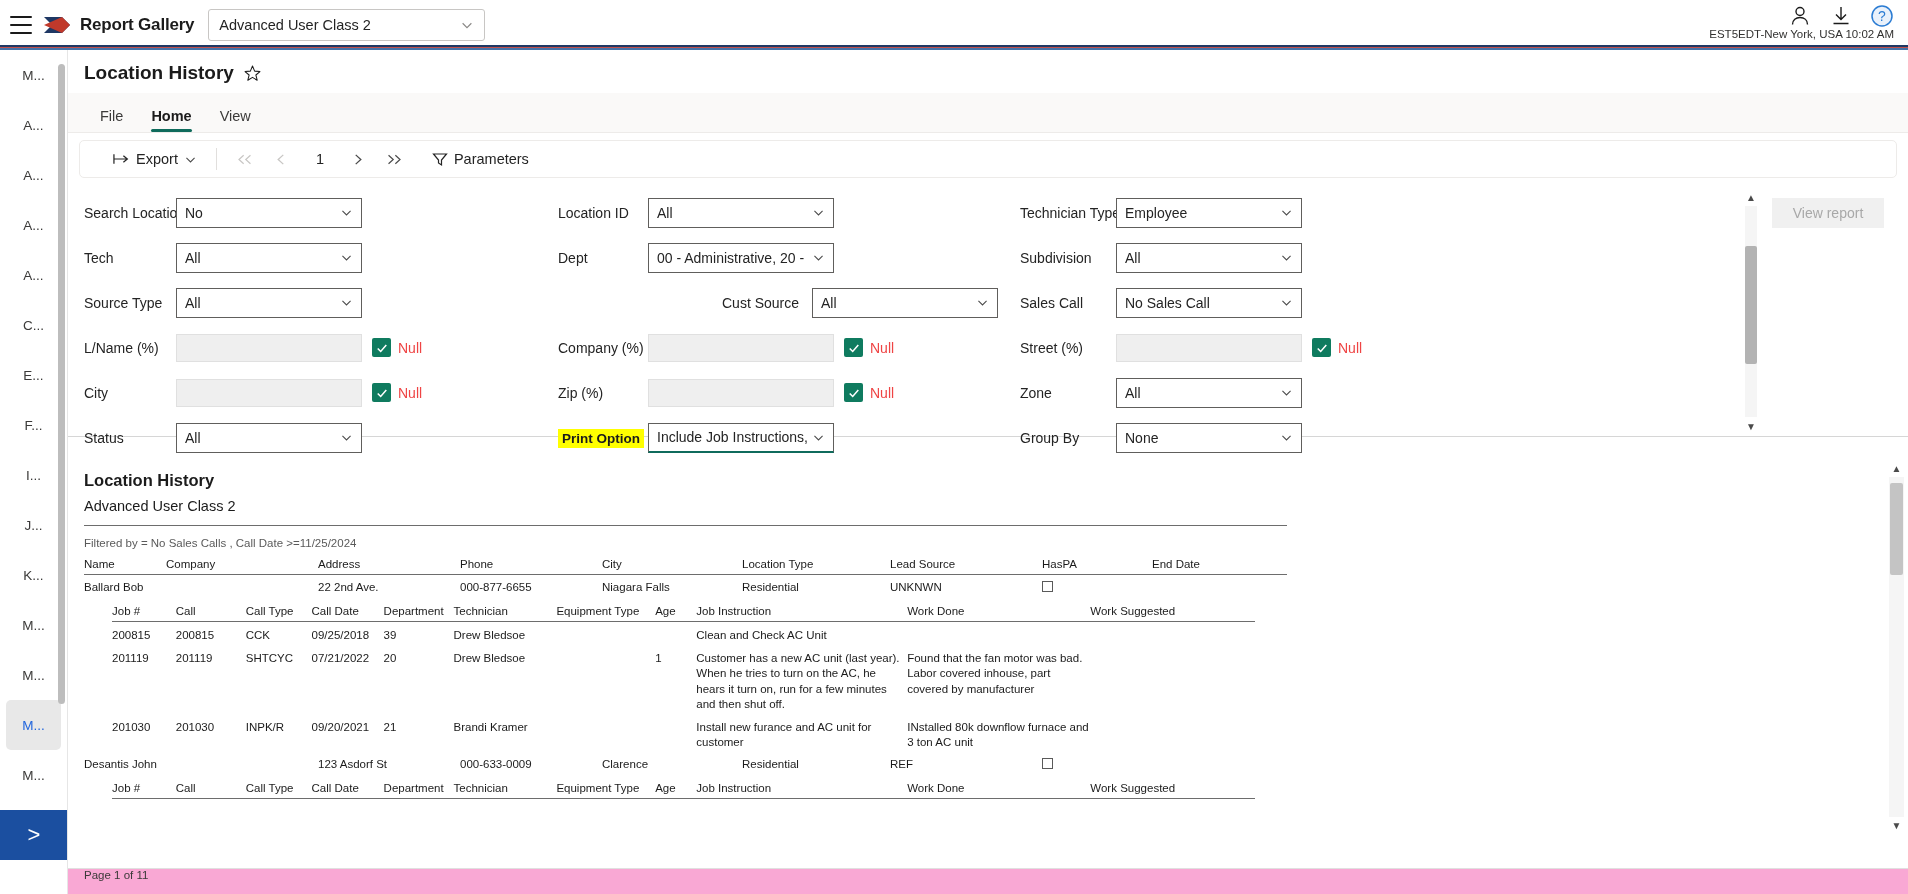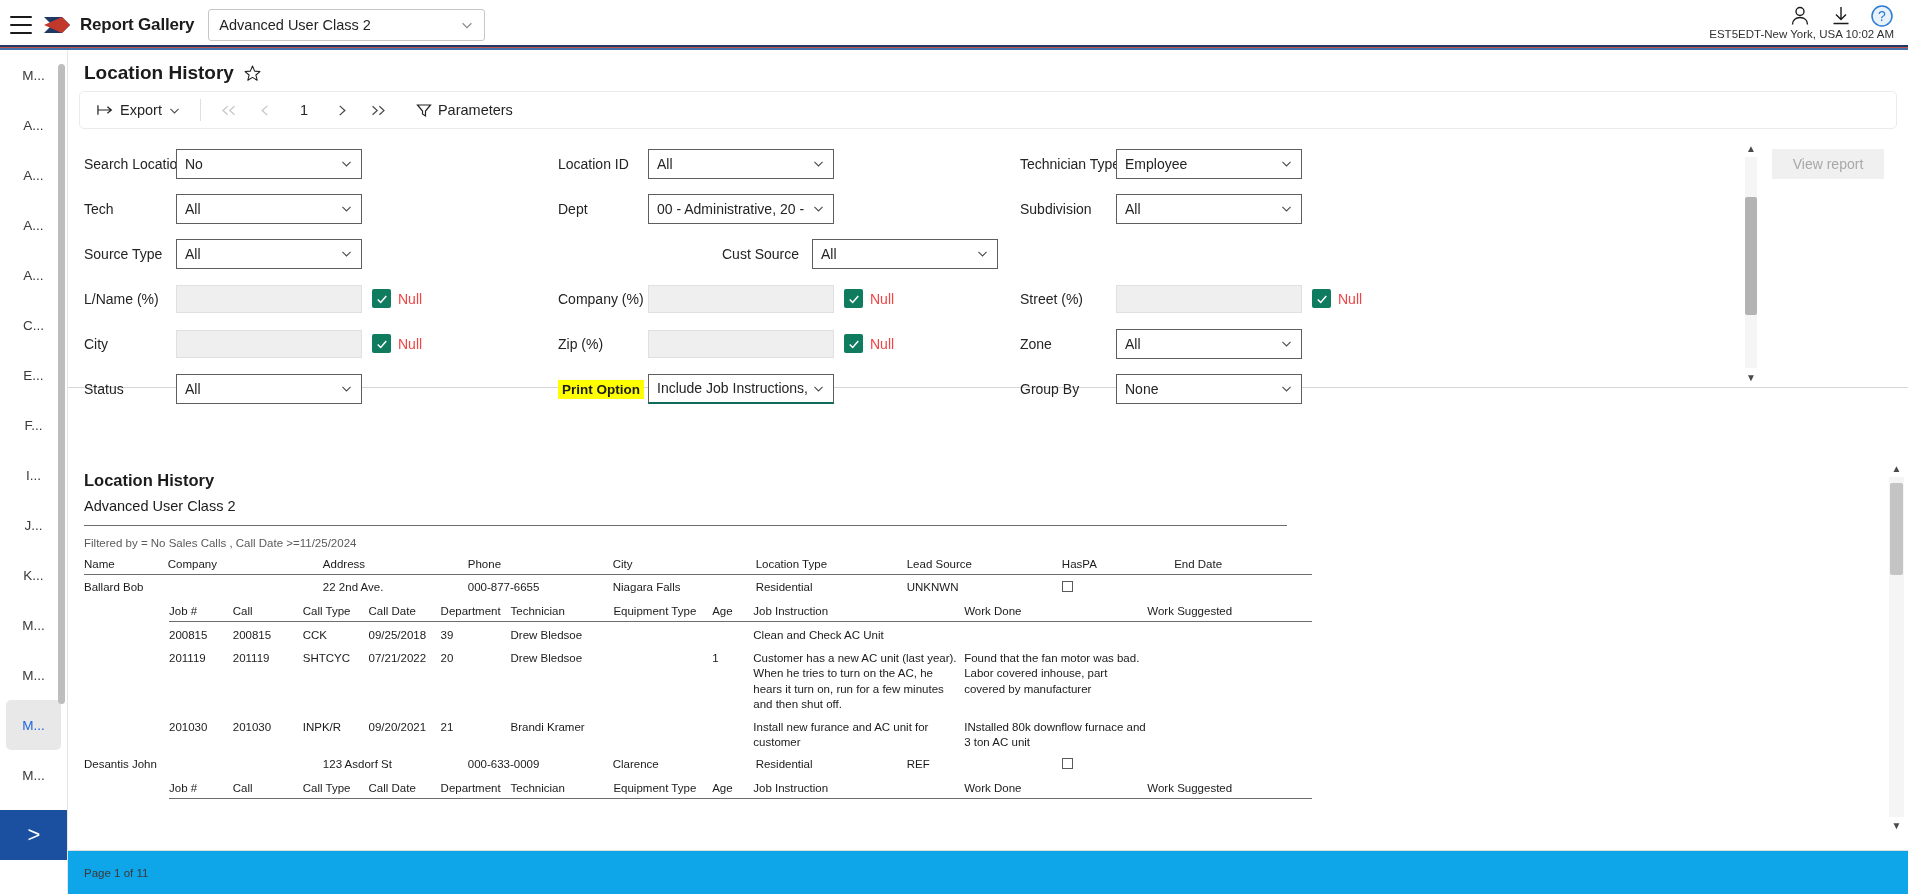--- a/index.html
+++ b/index.html
@@ -329,6 +329,11 @@
     </svg>
   </div>
 
+  <div class="ribbon-tabs" id="ribbon-tabs">
+      <div class="rtab">File</div>
+      <div class="rtab active">Home</div>
+      <div class="rtab">View</div>
+    </div>
 
   <div class="toolbar">
     <div class="tb-btn">

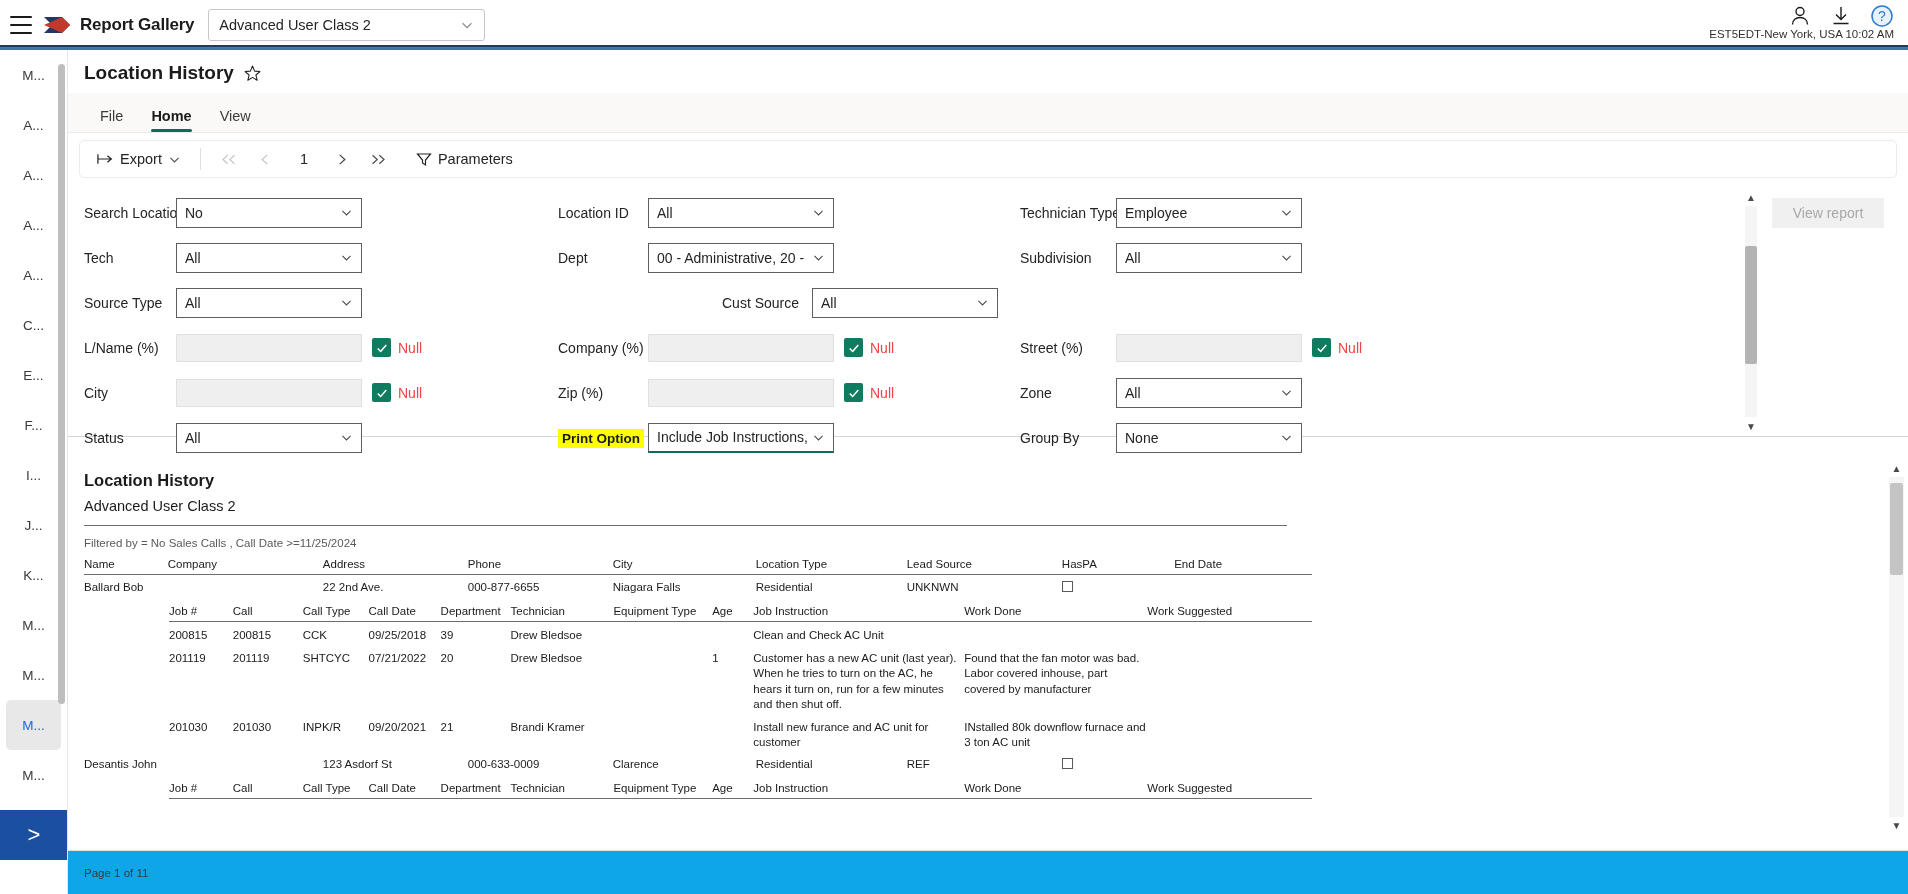--- a/index.html
+++ b/index.html
@@ -107,7 +107,7 @@
   .toolbar {
     margin: 7px 11px 0 11px; height: 38px;
     border: 1px solid #edebe9; border-radius: 5px; background: #fff;
-    display: flex; align-items: center; padding: 0 8px; gap: 0;
+    display: flex; align-items: center; padding: 0 24px; gap: 0;
   }
   .tb-btn {
     display: flex; align-items: center; gap: 6px;

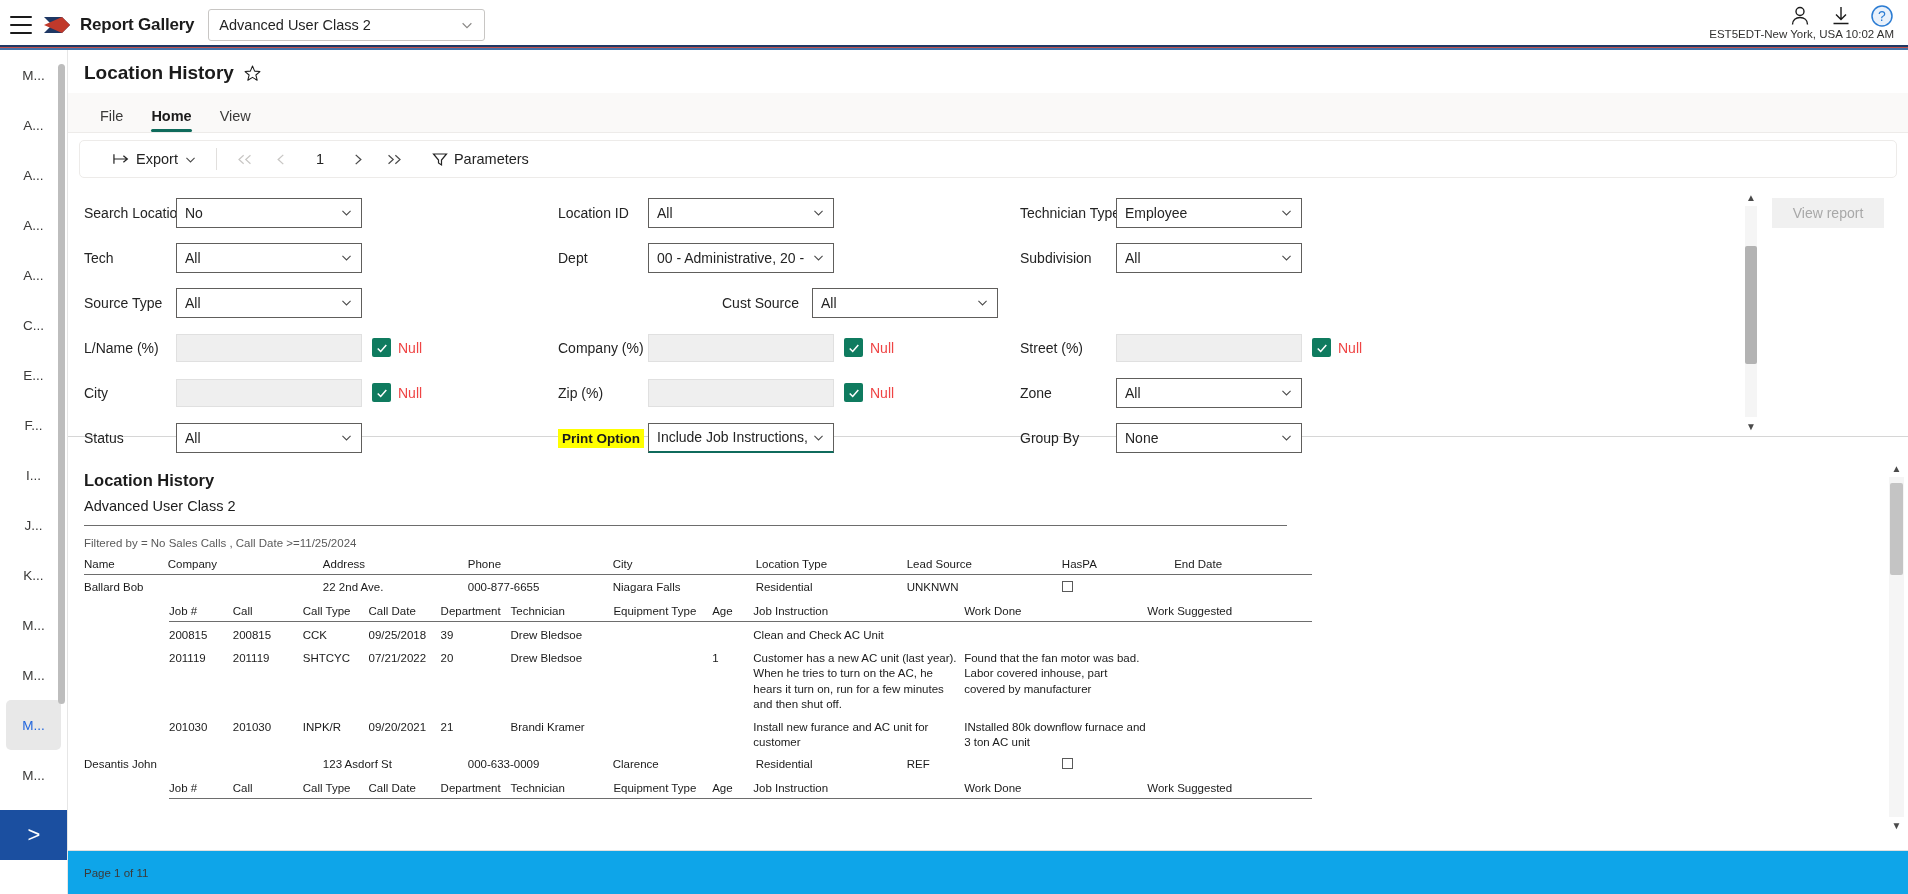--- a/index.html
+++ b/index.html
@@ -466,6 +466,17 @@
               <div class="plabel">Cust Source</div>
               <div class="ddown w186">
                 <span class="v">All</span>
+                <svg class="chev" width="13" height="13" viewBox="0 0 16 16">
+                  <path d="M3 6 L8 11 L13 6" fill="none" stroke="currentColor" stroke-width="1.3"></path>
+                </svg>
+              </div>
+            </div>
+          </div>
+          <div style="width:460px;display:flex;align-items:center;">
+            <div class="pcell c3">
+              <div class="plabel">Sales Call</div>
+              <div class="ddown w186">
+                <span class="v">No Sales Call</span>
                 <svg class="chev" width="13" height="13" viewBox="0 0 16 16">
                   <path d="M3 6 L8 11 L13 6" fill="none" stroke="currentColor" stroke-width="1.3"></path>
                 </svg>

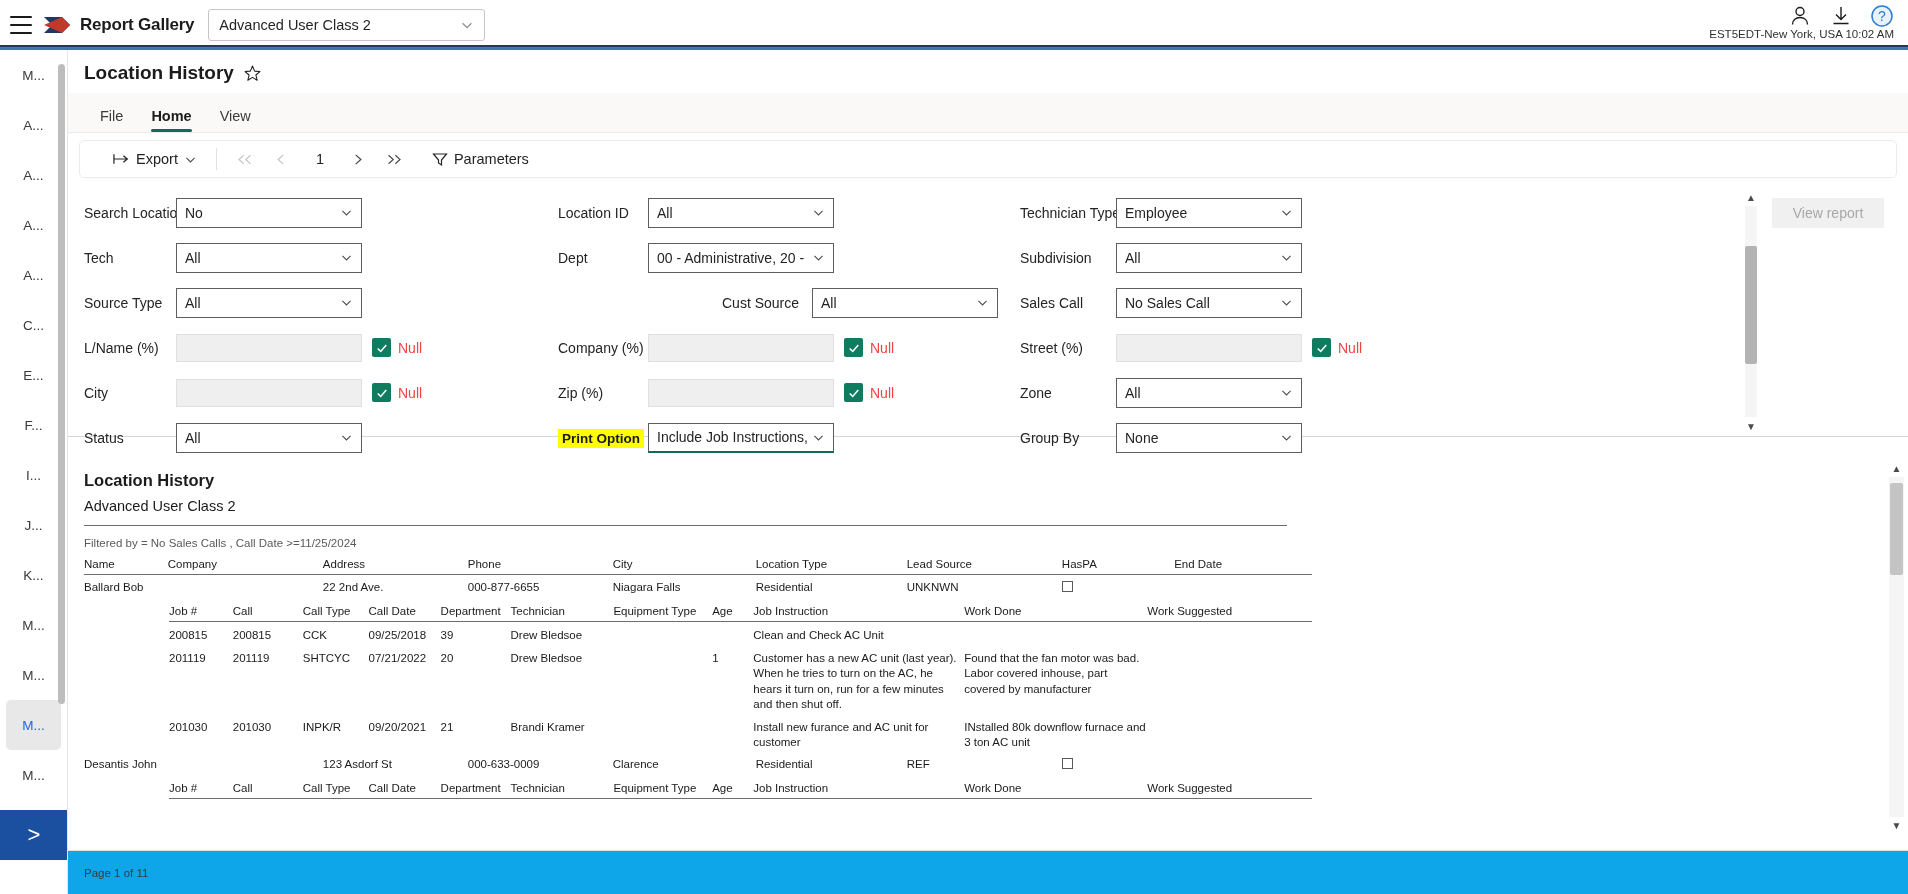--- a/index.html
+++ b/index.html
@@ -197,7 +197,7 @@
     border-bottom: 1px solid #6d6d6d; font-size: 11.5px; color:#1b1b1b; vertical-align: bottom;
   }
   table.rpt td { padding: 6px 0 2px 0; vertical-align: top; }
-  .sub-table { border-collapse: collapse; width: 1143px; margin-left: 85px; font-size: 11.5px; }
+  .sub-table { border-collapse: collapse; width: 1143px; margin-left: 28px; font-size: 11.5px; }
   .sub-table th {
     font-weight: normal; text-align: left; padding: 8px 0 3px 0;
     border-bottom: 1px solid #9e9e9e; font-size: 11.5px; vertical-align: bottom;

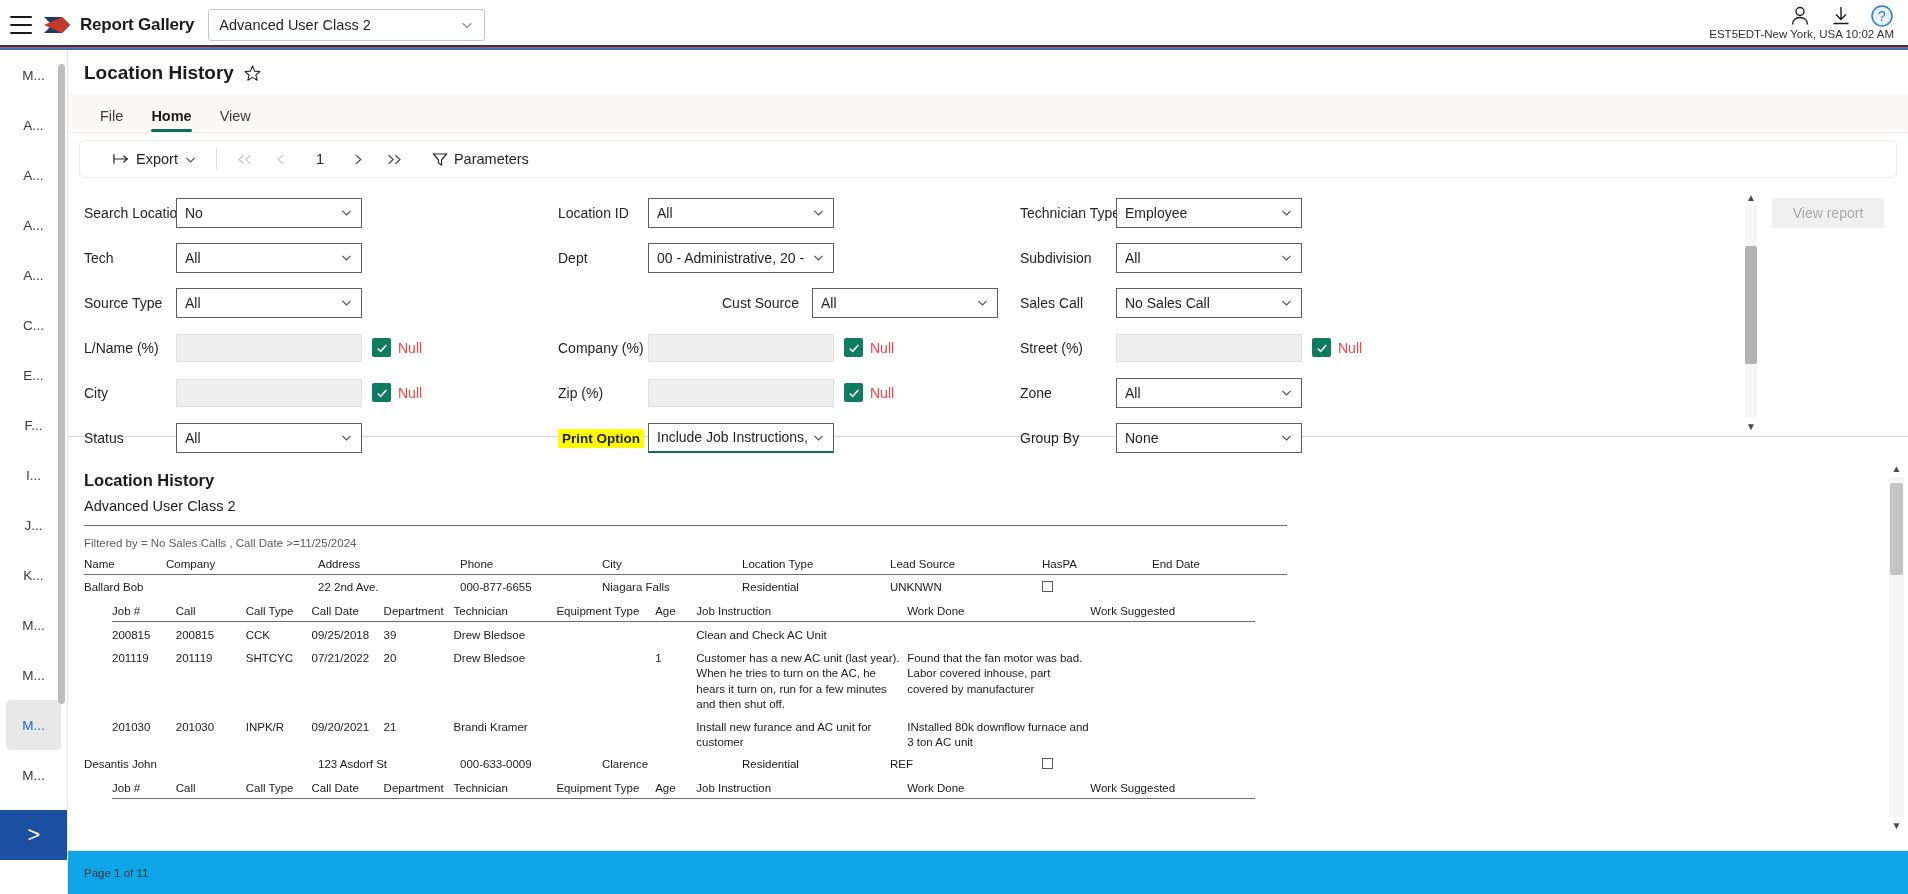--- a/index.html
+++ b/index.html
@@ -218,9 +218,9 @@
   .rbs-thumb { position:absolute; top:22px; left:1px; width:13px; height:92px; background:#c4c4c4; border-radius:2px; cursor:pointer;}
 
   .statusbar {
-    position: absolute; left: 0; bottom: 0; width: 1840px; height: 44px;
-    border-top: 1px solid #e0e0e0; background: #0ea5e9;
-    display: flex; align-items: center; padding-left: 16px;
+    position: absolute; left: 0; bottom: 0; width: 1840px; height: 26px;
+    border-top: 1px solid #e0e0e0; background: #f9a8d4;
+    display: flex; padding-left: 16px;
     font-size: 11.5px; color: #3b3a39;
   }
 </style>

